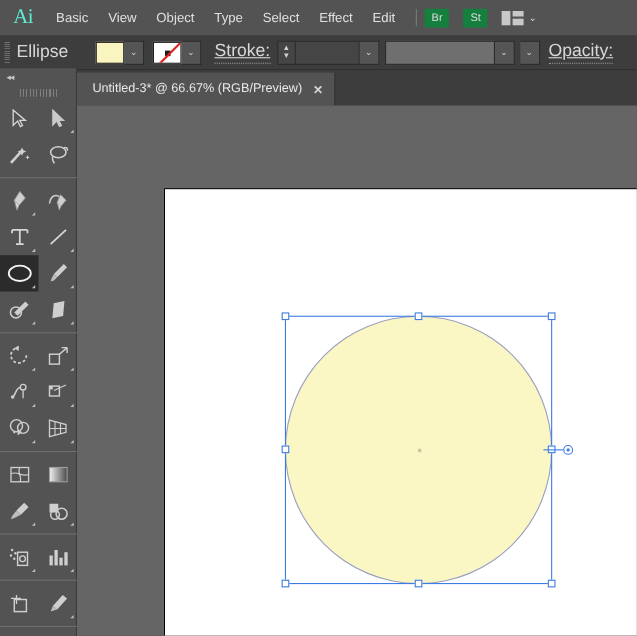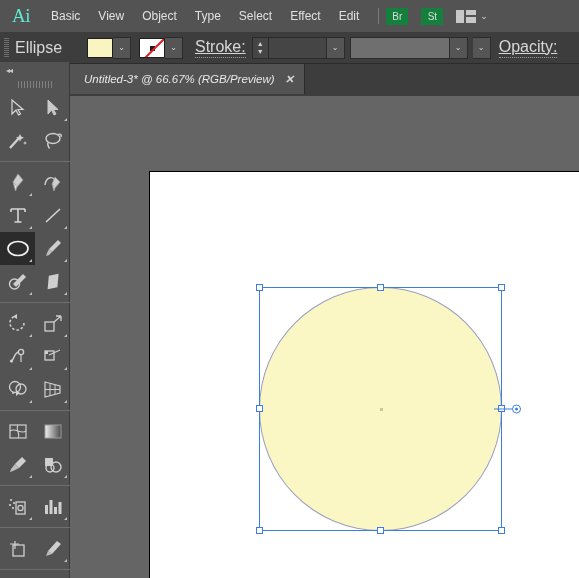--- a/index.html
+++ b/index.html
@@ -110,7 +110,7 @@
   
   .tabbar {
     position: absolute; left: 70px; top: 64px; right: 0; height: 32px;
-    background: #3d3d3d; display: flex; align-items: flex-start; font-style: italic;
+    background: #3d3d3d; display: flex; align-items: flex-end;
   }
   .doc-tab {
     height: 30px; background: #535353;

